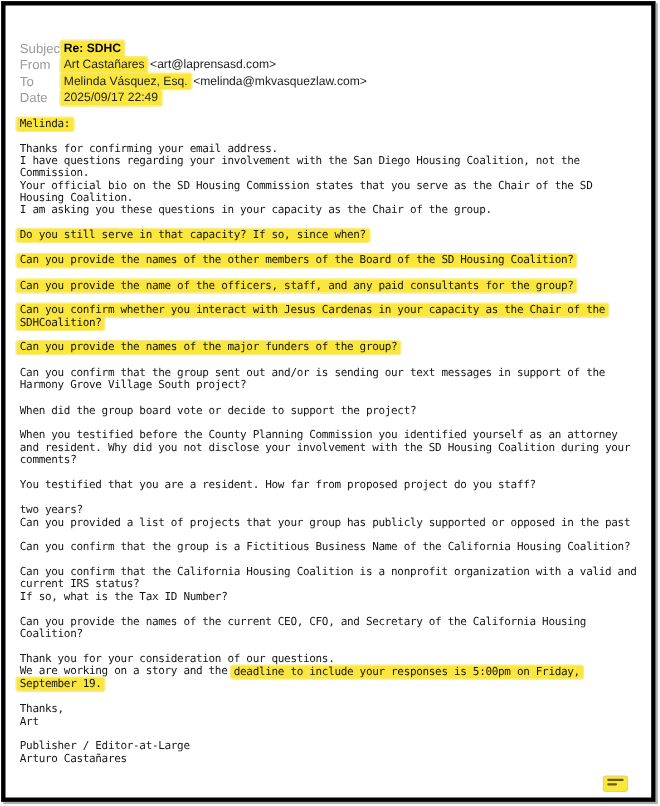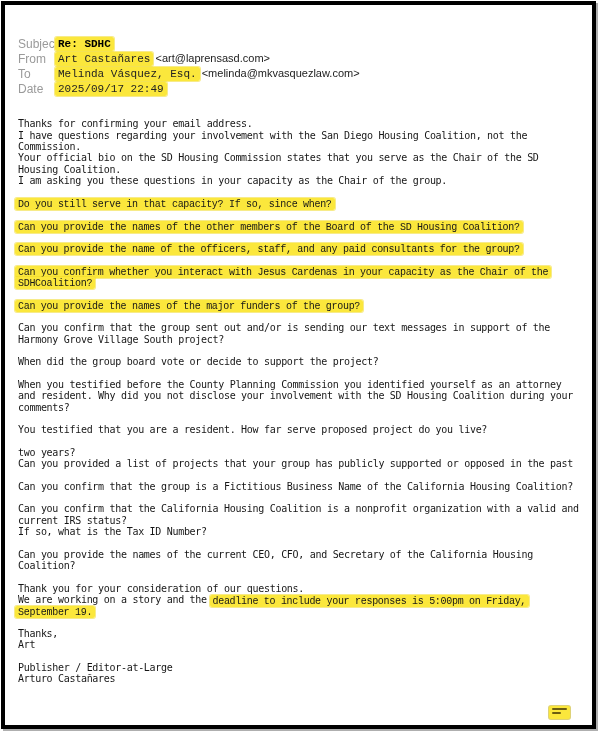--- a/index.html
+++ b/index.html
@@ -22,7 +22,6 @@
     background:#fbe73c;
     border-radius:2px;
     box-shadow:0 0 0 1px rgba(240,218,40,0.55);
-    font-family:Liberation Mono, monospace;
   }
   .header-value .hl { padding:1px 3px; margin:0 -1px; }
   .mailbody {

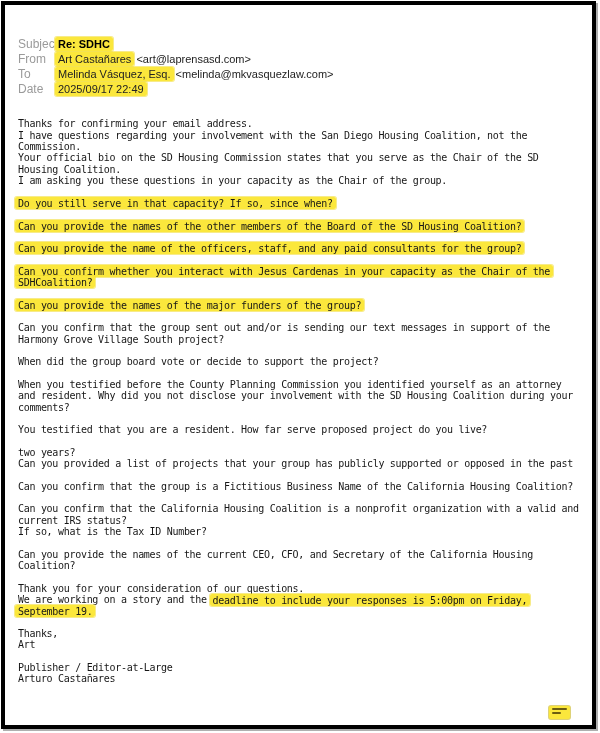--- a/index.html
+++ b/index.html
@@ -65,6 +65,7 @@
     </div>
 
   <div class="mailbody" id="body-lines">
+      <div class="body-line"><span class="hl">Melinda:</span></div>
       <div class="body-line"></div>
       <div class="body-line"><span>Thanks for confirming your email address.</span></div>
       <div class="body-line"><span>I have questions regarding your involvement with the San Diego Housing Coalition, not the</span></div>

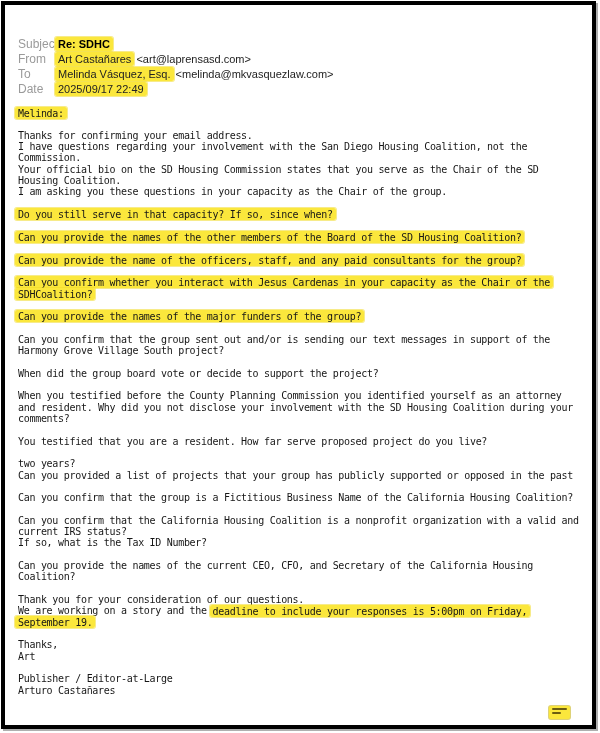--- a/index.html
+++ b/index.html
@@ -94,7 +94,7 @@
       <div class="body-line"><span>and resident. Why did you not disclose your involvement with the SD Housing Coalition during your</span></div>
       <div class="body-line"><span>comments?</span></div>
       <div class="body-line"></div>
-      <div class="body-line"><span>You testified that you are a resident. How far serve proposed project do you live?</span></div>
+      <div class="body-line"><span>You testified that you are a resident. How far from proposed project do you staff?</span></div>
       <div class="body-line"></div>
       <div class="body-line"><span>two years?</span></div>
       <div class="body-line"><span>Can you provided a list of projects that your group has publicly supported or opposed in the past</span></div>

